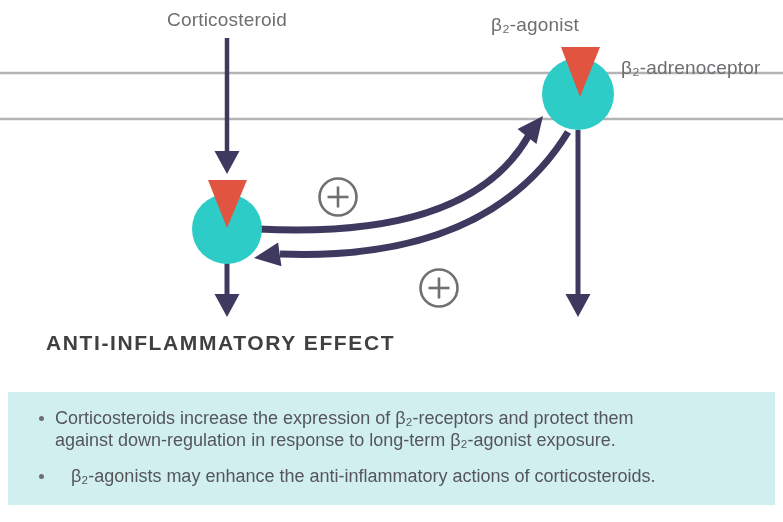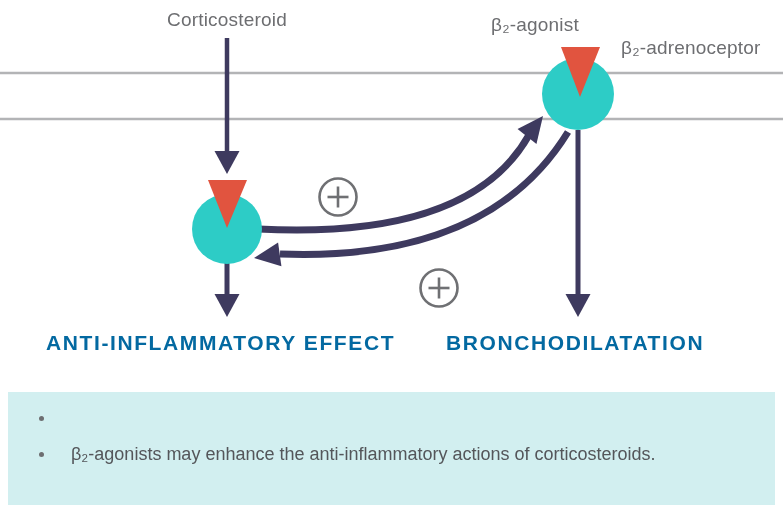--- a/index.html
+++ b/index.html
@@ -114,7 +114,7 @@
 
     <div class="lbl center" style="left:107px;top:8px;width:240px;">Corticosteroid</div>
 
-    <div class="lbl" style="left:621px;top:36px;">β₂-adrenoceptor</div>
+    <div class="lbl" style="left:621px;top:56px;">β₂-adrenoceptor</div>
 
 
     <div class="effect" style="left:46px;top:332px;">ANTI-INFLAMMATORY EFFECT</div>

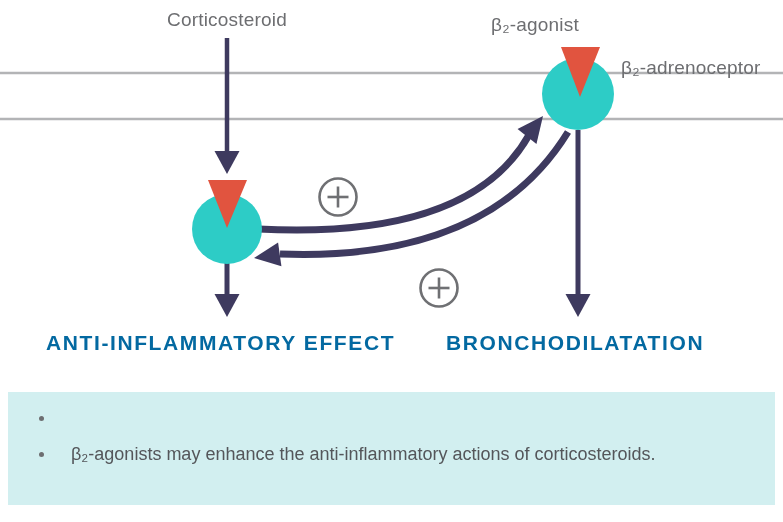--- a/index.html
+++ b/index.html
@@ -23,7 +23,7 @@
   .lbl.center{text-align:center;}
   .effect{
     position:absolute;
-    color:#0369a1;
+    color:#404040;
     font-size:21px;
     font-weight:bold;
     letter-spacing:1.6px;

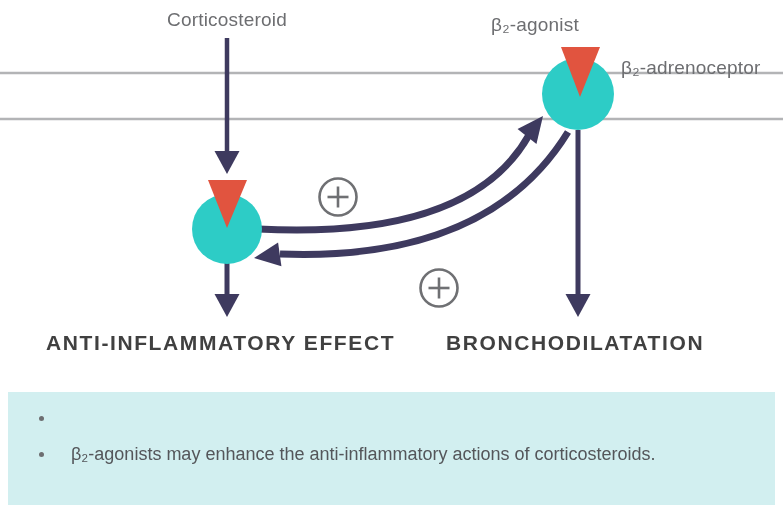--- a/index.html
+++ b/index.html
@@ -119,7 +119,6 @@
 
     <div class="effect" style="left:46px;top:332px;">ANTI-INFLAMMATORY EFFECT</div>
 
-    <div class="effect" style="left:446px;top:332px;">BRONCHODILATATION</div>
   </div>
 
   <div class="notes">

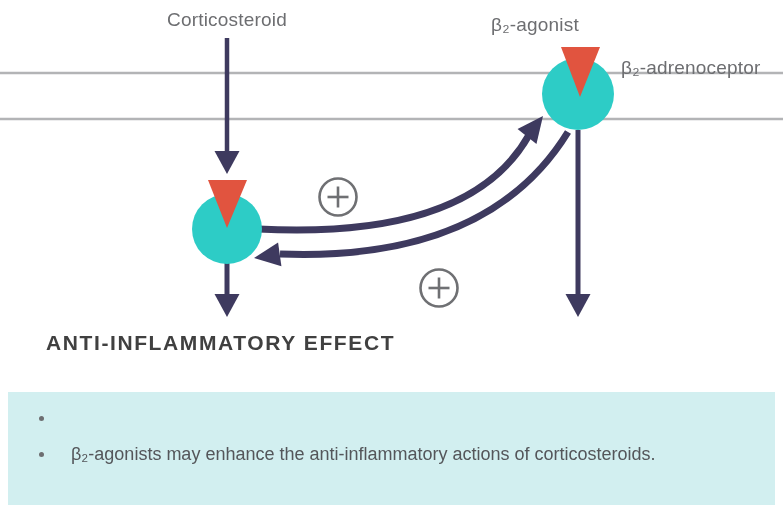--- a/index.html
+++ b/index.html
@@ -124,6 +124,8 @@
   <div class="notes">
     <div class="bullet-row">
       <span class="bullet-dot"></span>
+      <span class="bullet-text">Corticosteroids increase the expression of β₂-receptors and protect them
+against down-regulation in response to long-term β₂-agonist exposure.</span>
     </div>
     <div class="bullet-row">
       <span class="bullet-dot"></span>

